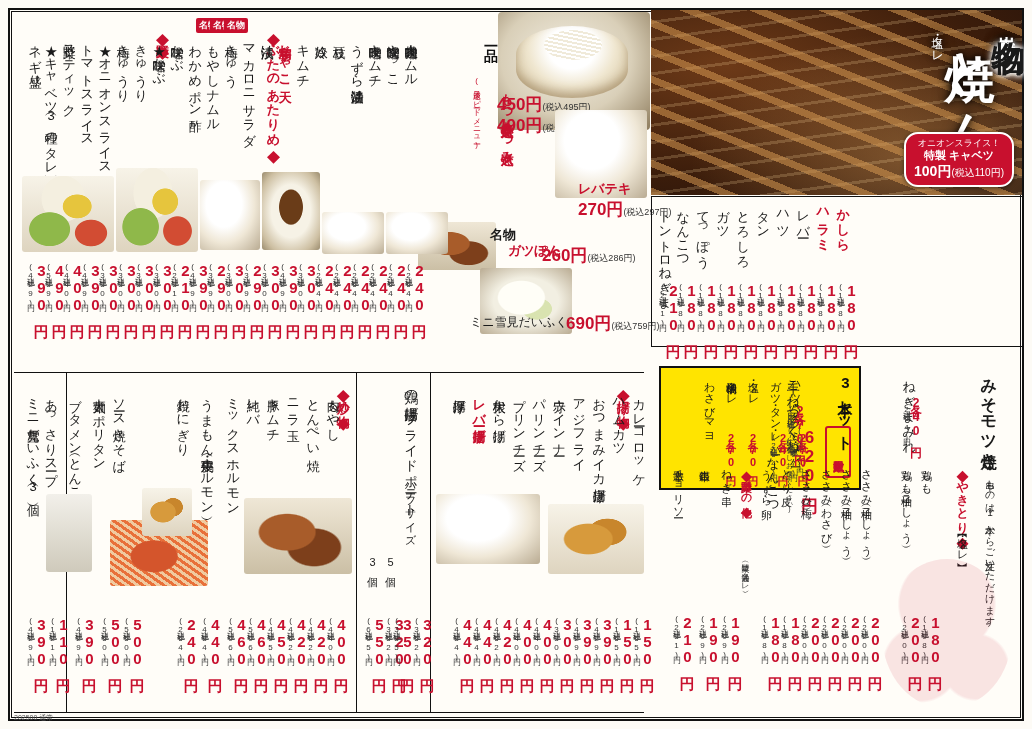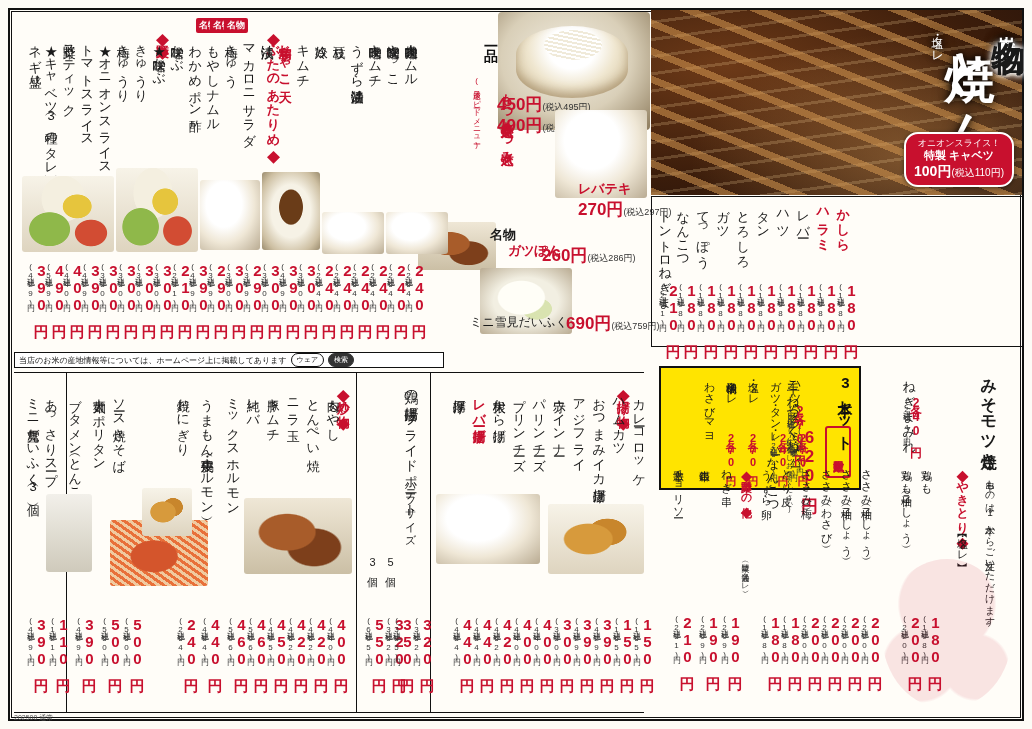--- a/index.html
+++ b/index.html
@@ -735,11 +735,6 @@
 
   <div class="watermark"></div>
 
-  <div class="addrbar">
-    <span>当店のお米の産地情報等については、ホームページ上に掲載してあります</span>
-    <span class="pill">ウェア</span>
-    <span class="pill dark">検索</span>
-  </div>
 
   <div class="hline" style="left:14px;top:372px;width:630px;"></div>
   <div class="vline" style="left:356px;top:372px;height:340px;"></div>

